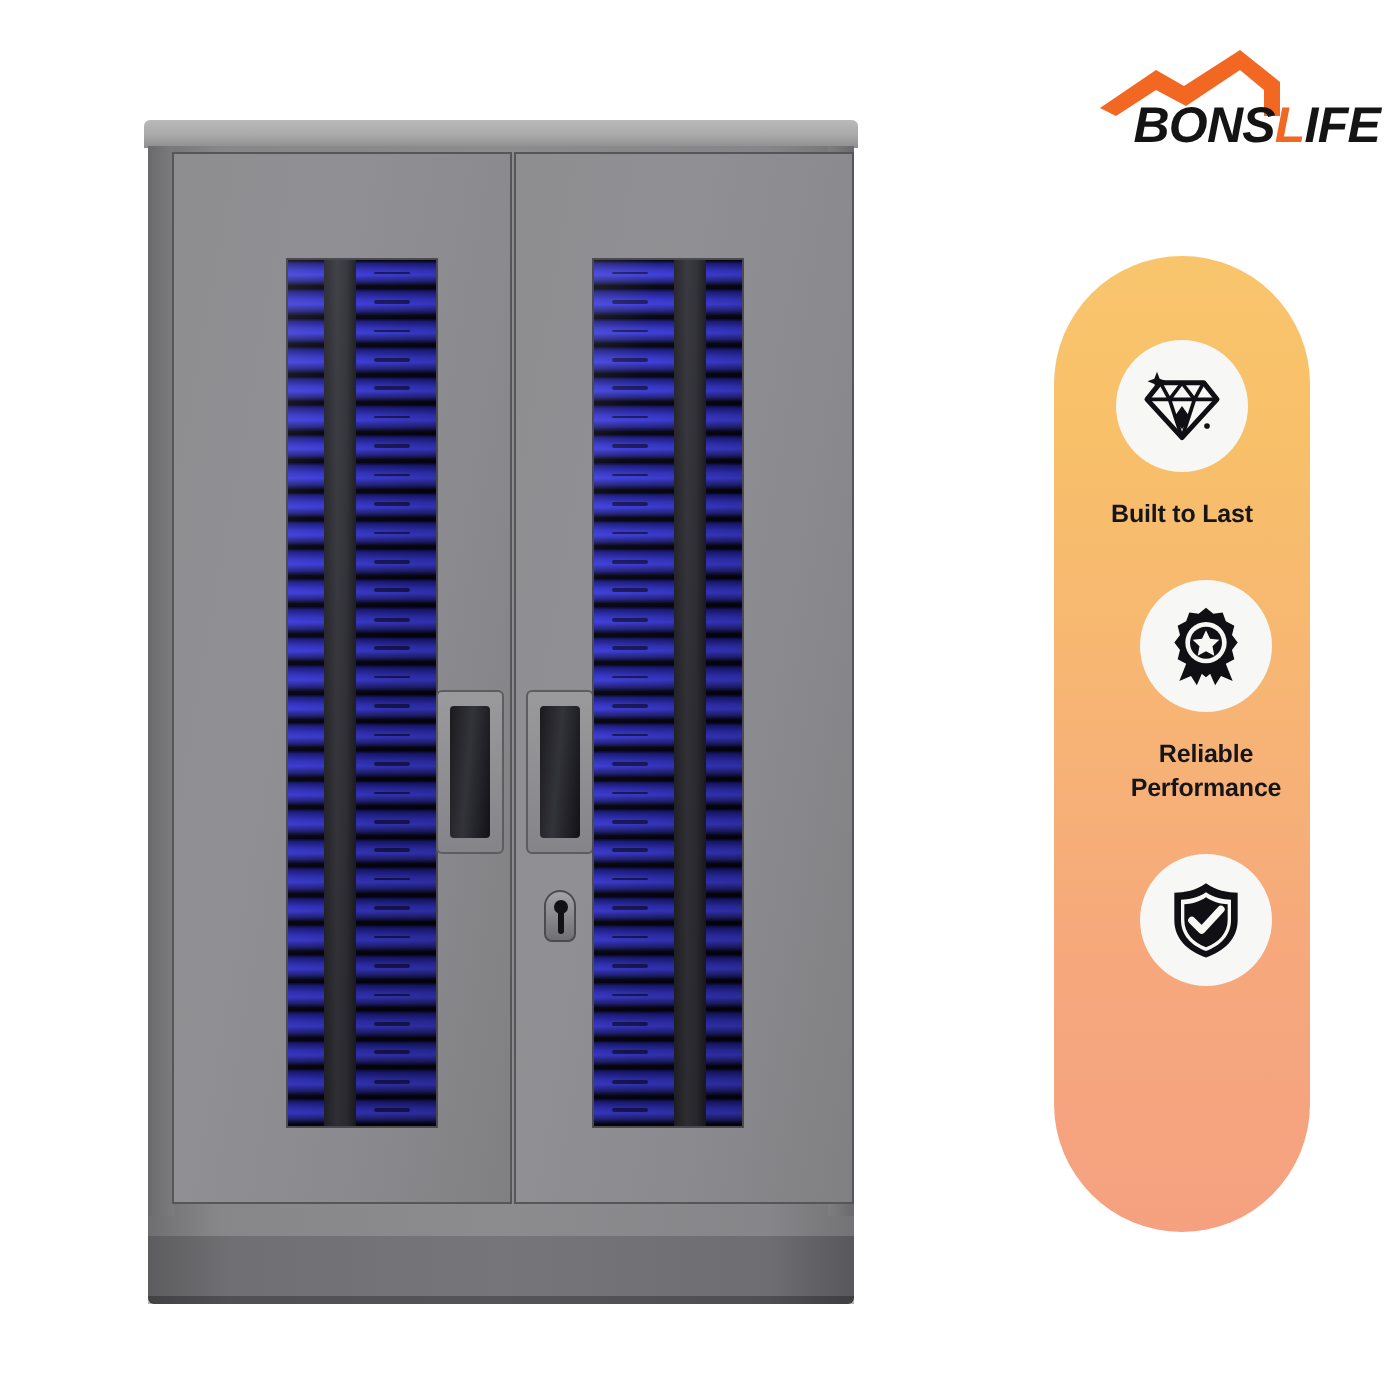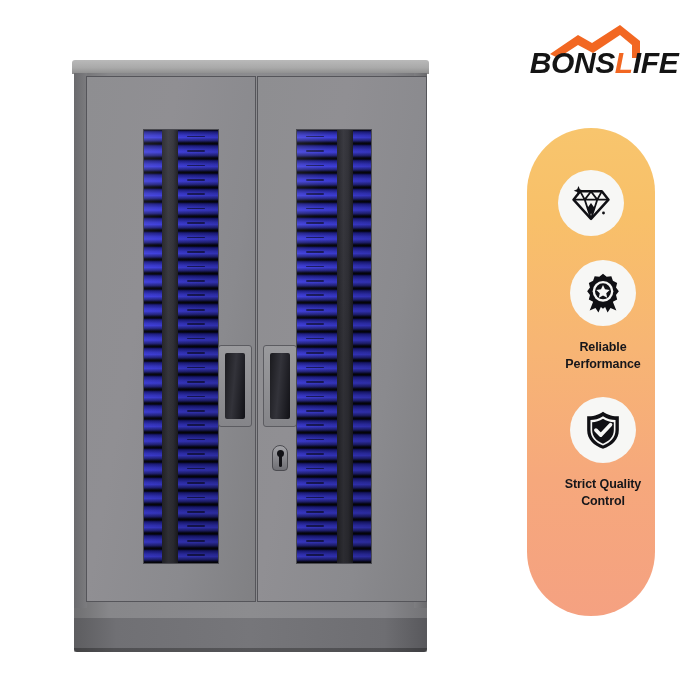--- a/index.html
+++ b/index.html
@@ -36,8 +36,8 @@
     left: 0px;
     top: 22px;
     width: 172px;
-    text-align: center;
-    font-size: 30px;
+    text-align: right;
+    font-size: 25px;
     font-weight: bold;
     font-style: italic;
     letter-spacing: -0.4px;

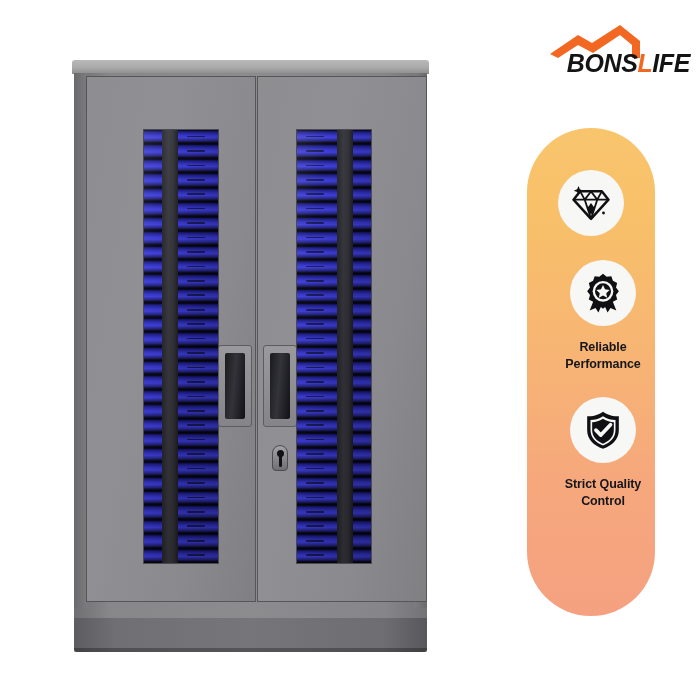--- a/index.html
+++ b/index.html
@@ -485,6 +485,7 @@
         <circle cx="39" cy="36" r="1.7" fill="#101014"></circle>
       </svg>
     </div>
+    <div class="feature-label">Built to Last</div>
   </div>
 
   <div class="feature-item">

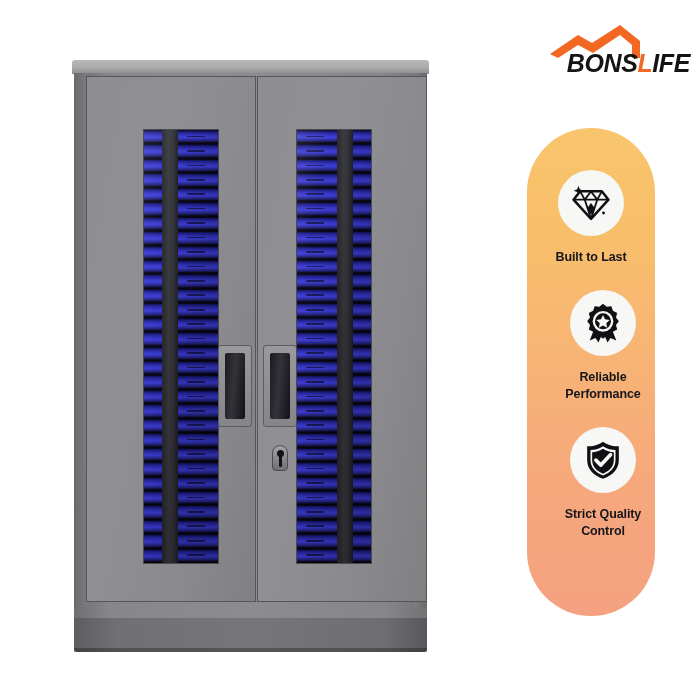--- a/index.html
+++ b/index.html
@@ -511,7 +511,6 @@
         <path d="M15.5 24.2 L21.4 30.1 L33 17.6" fill="none" stroke="#f7f7f5" stroke-width="4.4" stroke-linecap="round" stroke-linejoin="round"></path>
       </svg>
     </div>
-    <div class="feature-label">Strict Quality Control</div>
   </div>
 
 </div>

